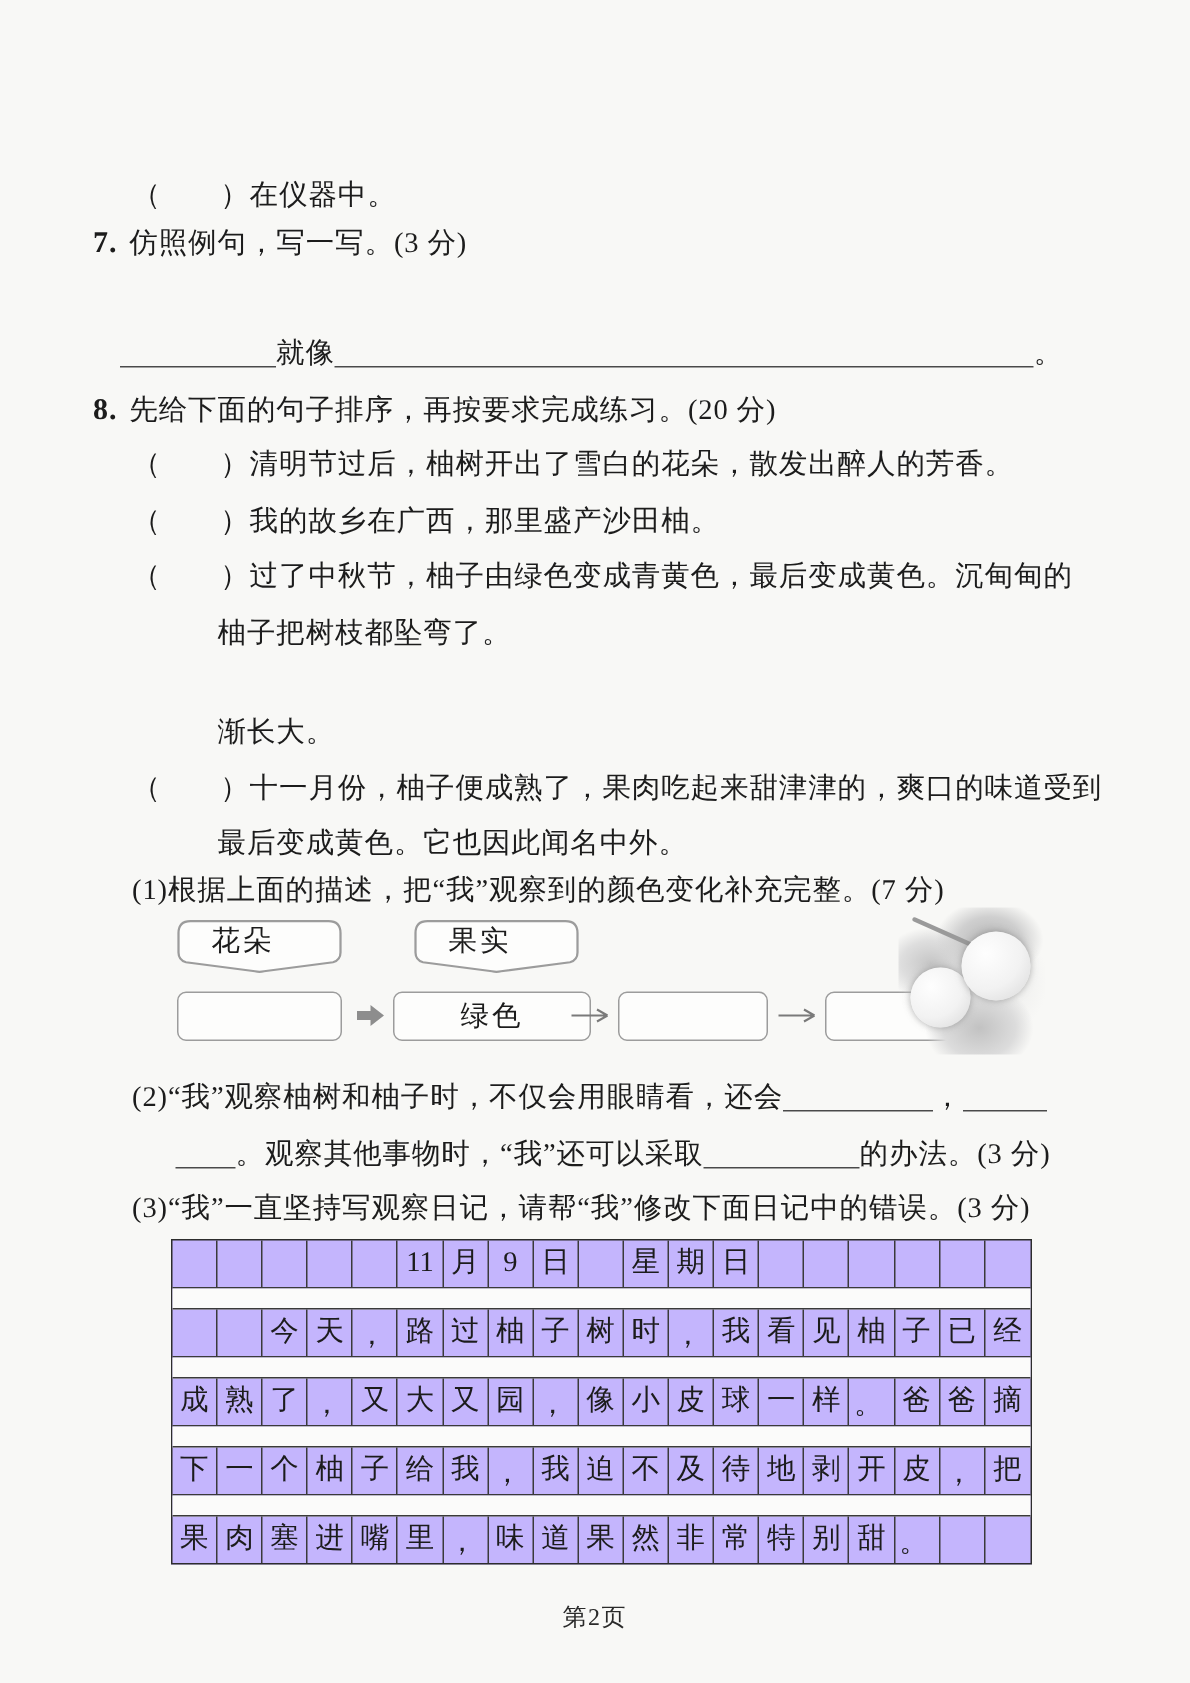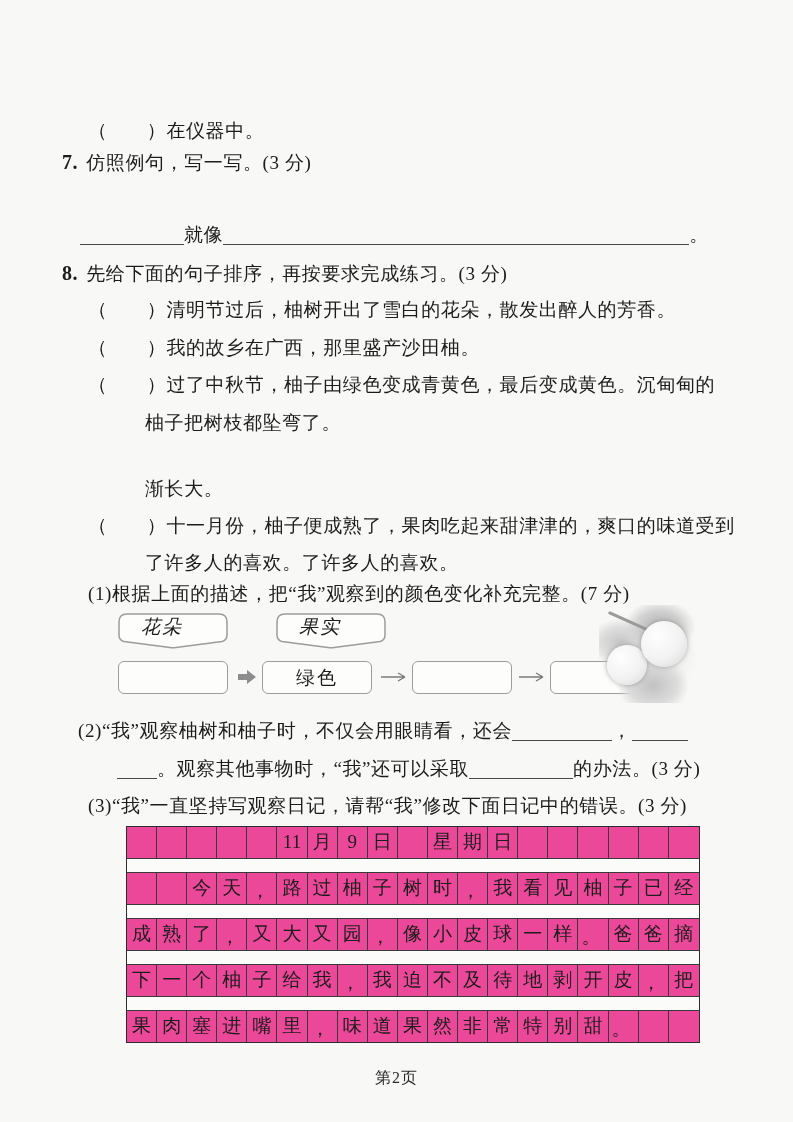--- a/index.html
+++ b/index.html
@@ -53,7 +53,7 @@
   <div class="ln" style="left:62px;top:147px"><span class="qnum">7.</span><span>仿照例句，写一写。(3 分)</span></div>
   <div class="ln" style="left:80px;top:220px"><span class="uline" style="width:104px"></span><span>就像</span><span class="uline" style="width:466px"></span><span>。</span></div>
 
-  <div class="ln" style="left:62px;top:258px"><span class="qnum">8.</span><span>先给下面的句子排序，再按要求完成练习。(3 分)</span></div>
+  <div class="ln" style="left:62px;top:258px"><span class="qnum">8.</span><span>先给下面的句子排序，再按要求完成练习。(20 分)</span></div>
 
   <div class="ln" style="left:88px;top:333px">（　　）我的故乡在广西，那里盛产沙田柚。</div>
   <div class="ln" style="left:88px;top:295px">（　　）清明节过后，柚树开出了雪白的花朵，散发出醉人的芳香。</div>

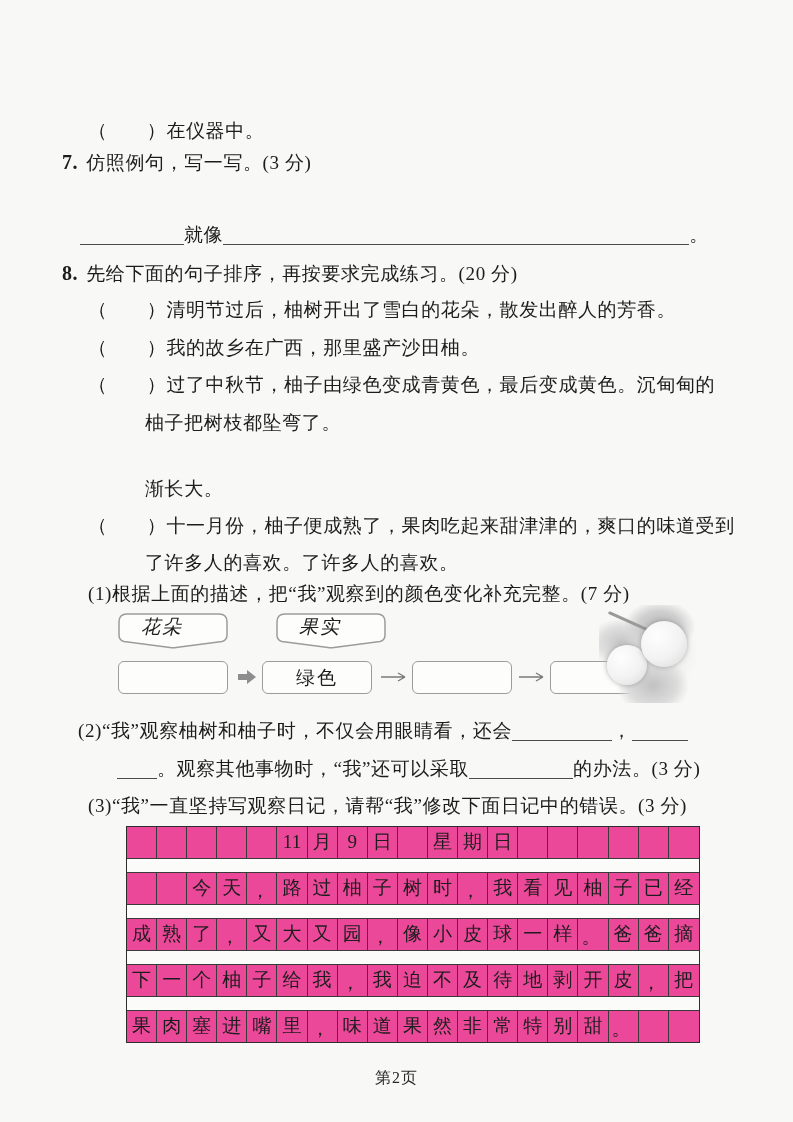--- a/index.html
+++ b/index.html
@@ -61,7 +61,7 @@
   <div class="ln" style="left:145px;top:408px">柚子把树枝都坠弯了。</div>
   <div class="ln" style="left:145px;top:474px">渐长大。</div>
   <div class="ln" style="left:88px;top:511px">（　　）十一月份，柚子便成熟了，果肉吃起来甜津津的，爽口的味道受到</div>
-  <div class="ln" style="left:145px;top:548px">了许多人的喜欢。了许多人的喜欢。</div>
+  <div class="ln" style="left:145px;top:548px">最后变成黄色。它也因此闻名中外。</div>
 
   <div class="ln" style="left:88px;top:579px">(1)根据上面的描述，把“我”观察到的颜色变化补充完整。(7 分)</div>
 

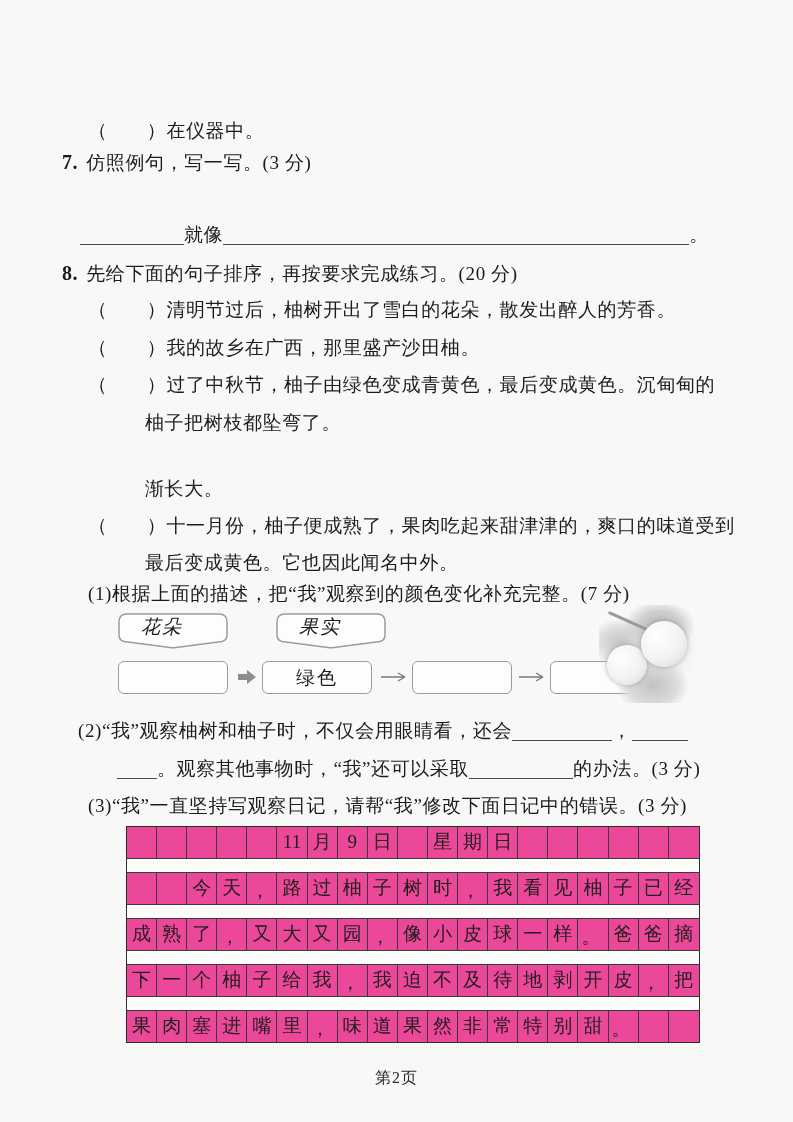--- a/index.html
+++ b/index.html
@@ -14,7 +14,7 @@
   .qnum{font-family:"Liberation Serif","DejaVu Serif",serif;font-weight:bold;margin-right:8px;font-size:20px;}
   .uline{display:inline-block;border-bottom:1.2px solid #4a4a4a;height:24px;vertical-align:-4px;}
   
-  .banner{position:absolute;width:88px;height:36px;font-style:italic;}
+  .banner{position:absolute;width:88px;height:36px;}
   .banner svg{position:absolute;left:0;top:0;}
   .banner .banner-label{position:absolute;left:0;top:1px;width:100%;text-align:center;font-size:19px;letter-spacing:2px;}
   .fbox{position:absolute;height:33px;border:1.5px solid #9c9c9c;border-radius:6px;background:#fdfdfc;

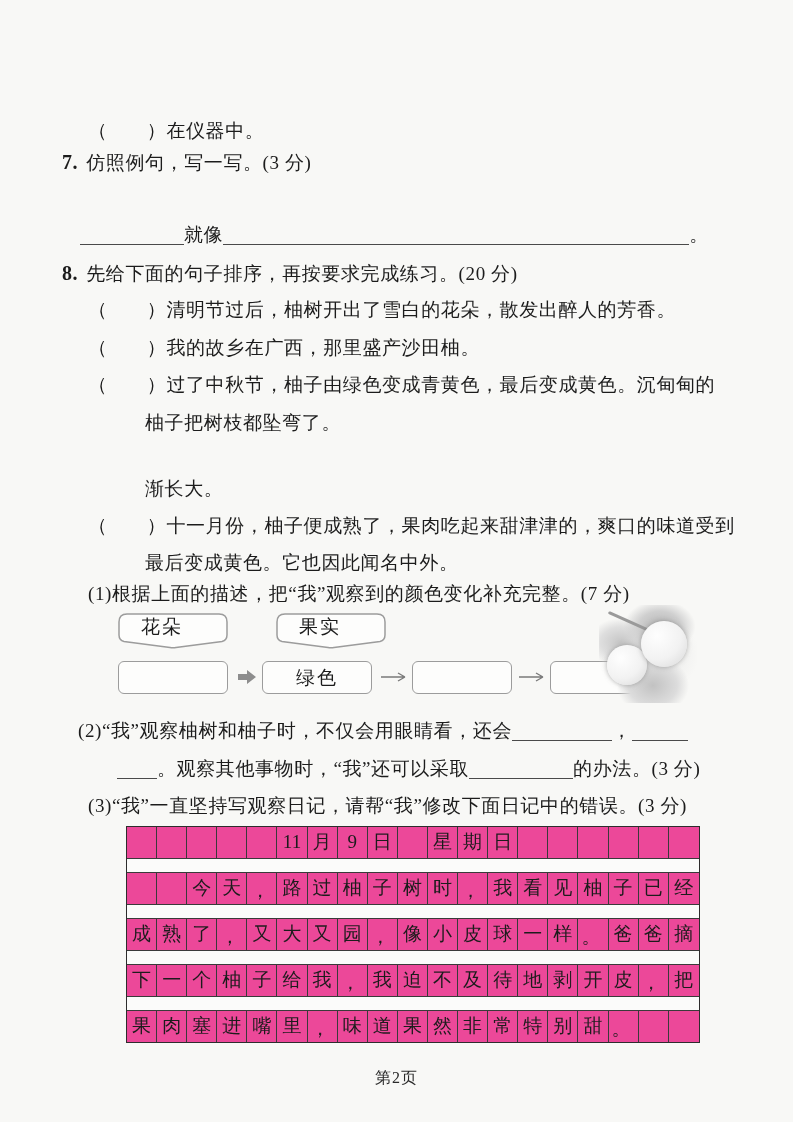--- a/index.html
+++ b/index.html
@@ -83,7 +83,7 @@
     <svg class="arrow" style="left:236px;top:668px" width="22" height="18" viewBox="0 0 22 18">
       <path d="M2,6 H11 V2 L20,9 L11,16 V12 H2 Z" fill="#8d8d8d"></path>
     </svg>
-    <div class="fbox" style="left:262px;top:661px;width:110px">绿色</div>
+    <div class="fbox" style="left:262px;top:661px;width:132px">绿色</div>
     <svg class="arrow" style="left:380px;top:670px" width="28" height="14" viewBox="0 0 28 14">
       <path d="M1,7 H25 M25,7 l-7,-4 M25,7 l-7,4" stroke="#7a7a7a" stroke-width="1.4" fill="none"></path>
     </svg>

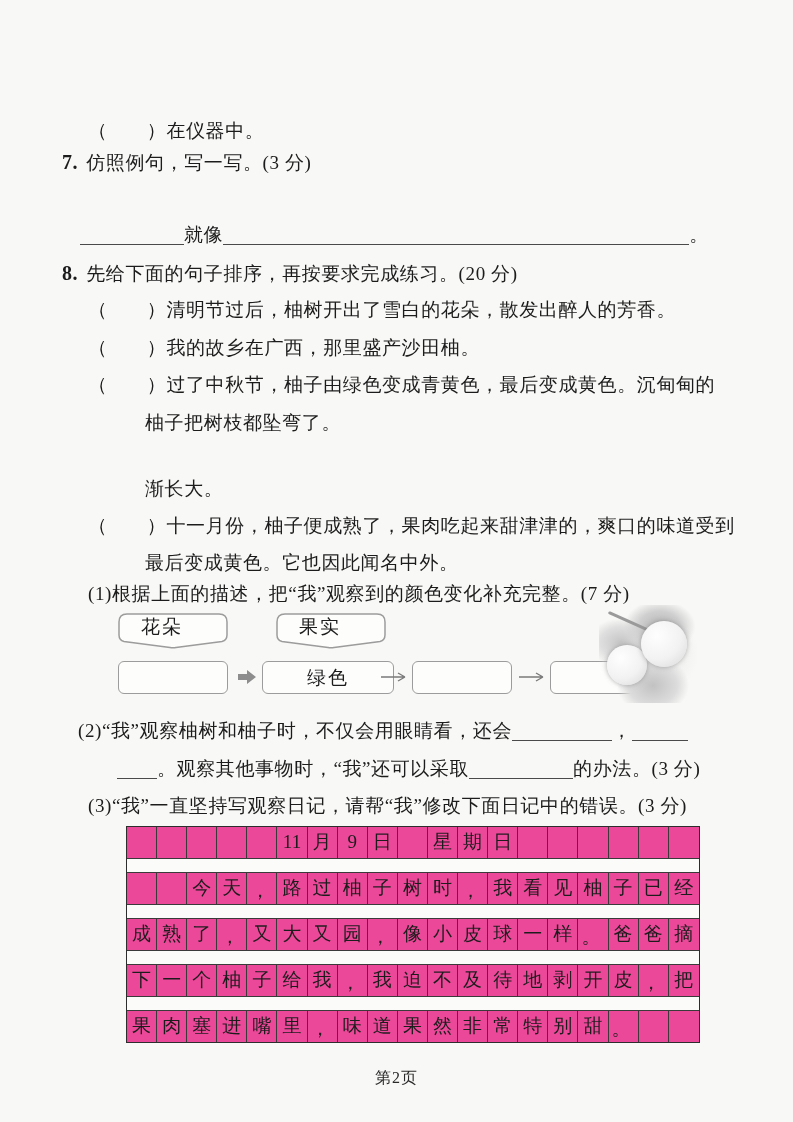--- a/index.html
+++ b/index.html
@@ -100,7 +100,7 @@
     </div>
   </div>
 
-  <div class="ln" style="left:78px;top:716px"><span>(2)“我”观察柚树和柚子时，不仅会用眼睛看，还会</span><span class="uline" style="width:100px"></span><span>，</span><span class="uline" style="width:56px"></span></div>
+  <div class="ln" style="left:88px;top:716px"><span>(2)“我”观察柚树和柚子时，不仅会用眼睛看，还会</span><span class="uline" style="width:100px"></span><span>，</span><span class="uline" style="width:56px"></span></div>
   <div class="ln" style="left:117px;top:754px"><span class="uline" style="width:40px"></span><span>。观察其他事物时，“我”还可以采取</span><span class="uline" style="width:104px"></span><span>的办法。(3 分)</span></div>
 
   <div class="ln" style="left:88px;top:791px">(3)“我”一直坚持写观察日记，请帮“我”修改下面日记中的错误。(3 分)</div>

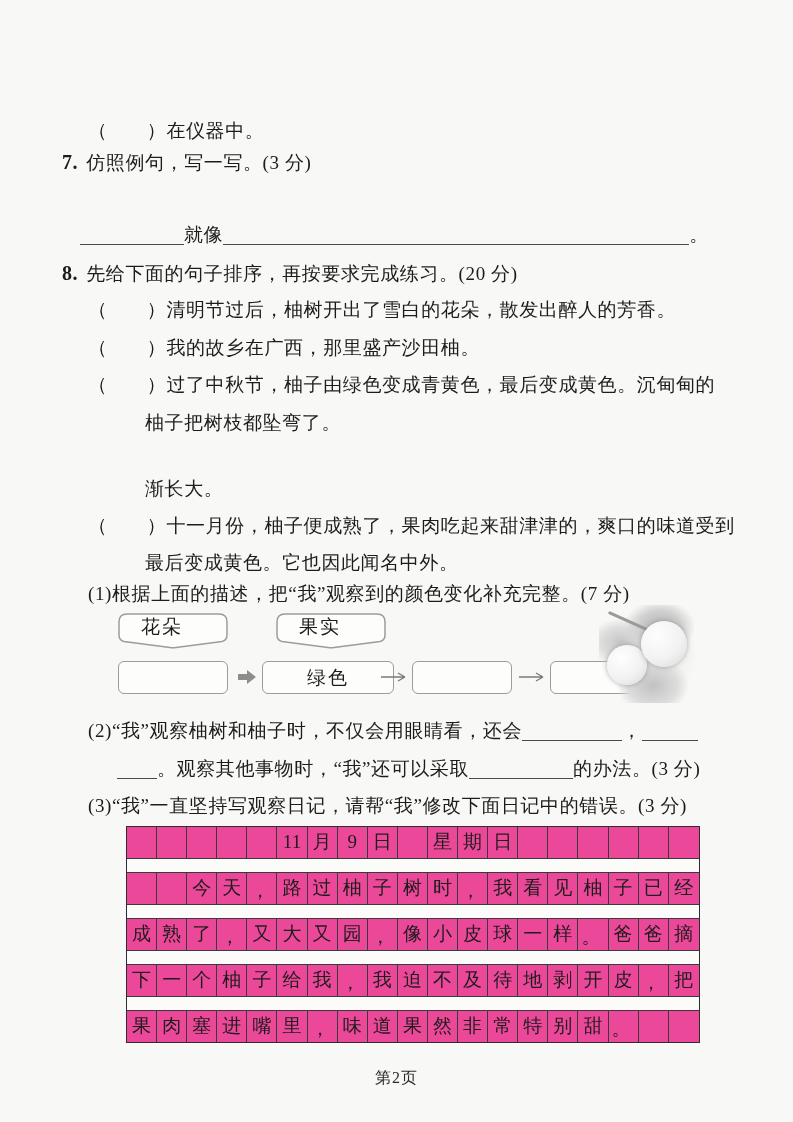--- a/index.html
+++ b/index.html
@@ -33,7 +33,7 @@
   .fruit.f2{left:42px;top:16px;width:46px;height:46px;}
   .branch{position:absolute;left:10px;top:6px;width:80px;height:3px;background:#9a9a9a;transform:rotate(24deg);transform-origin:left top;border-radius:2px;}
   
-  .grid{position:absolute;left:126px;top:826px;width:572px;border:1.5px solid #2d2d2d;background:#ec4899;box-sizing:content-box;}
+  .grid{position:absolute;left:114px;top:826px;width:572px;border:1.5px solid #2d2d2d;background:#c4b5fd;box-sizing:content-box;}
   .grid-row{display:flex;height:31px;border-bottom:1px solid #3a3a3a;}
   .grid-row:last-child{border-bottom:none;}
   .grid-spacer{height:13px;border-bottom:1px solid #3a3a3a;background:#fbfbfa;}

